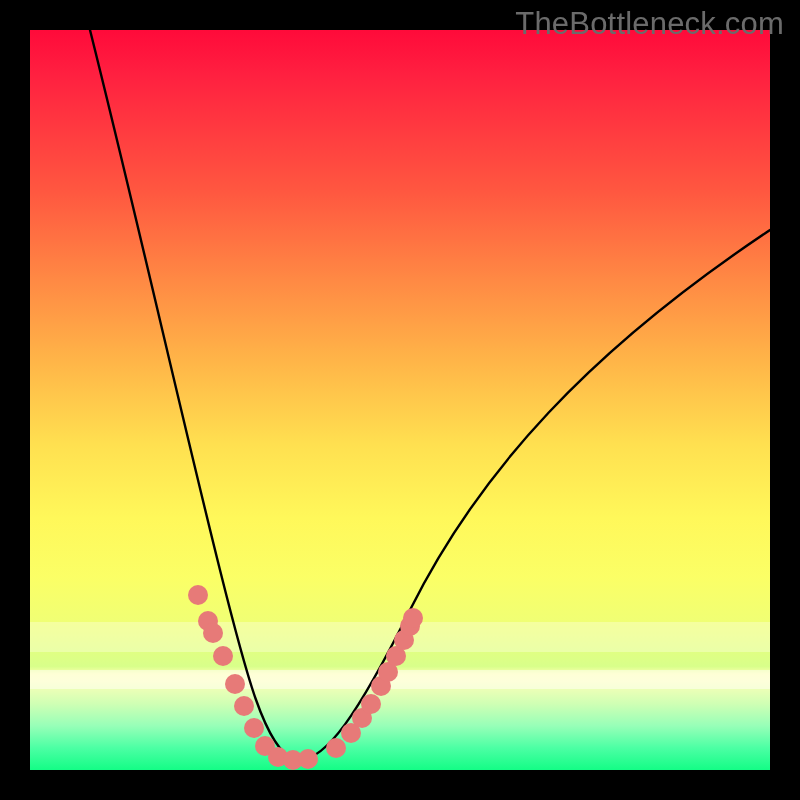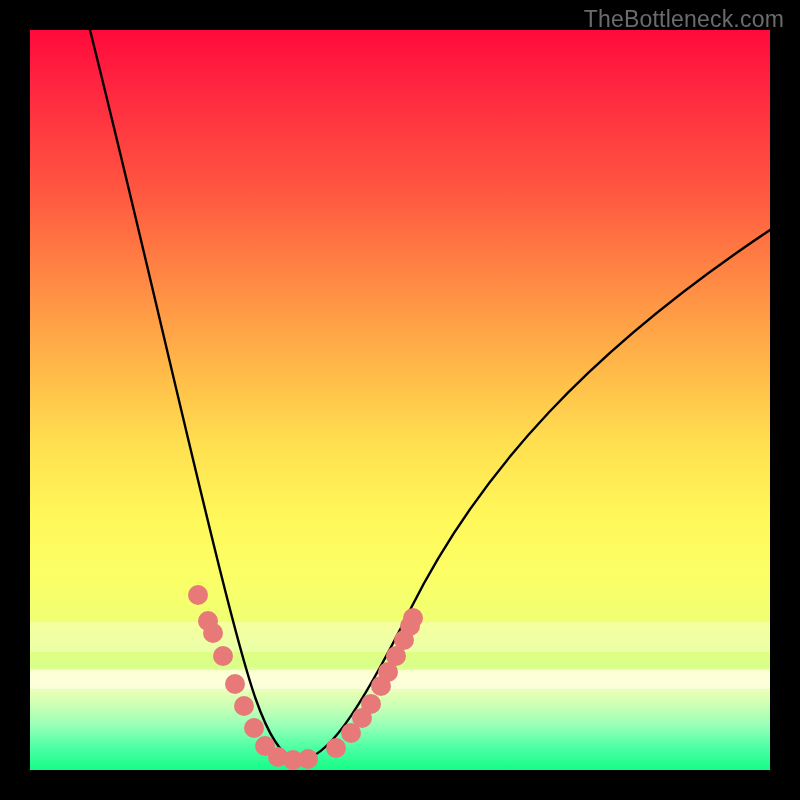--- a/index.html
+++ b/index.html
@@ -58,7 +58,7 @@
     top: 6px;
     right: 16px;
     color: #6b6b6b;
-    font-size: 23px;
+    font-size: 31px;
     letter-spacing: 0.2px;
     font-weight: 400;
   }

